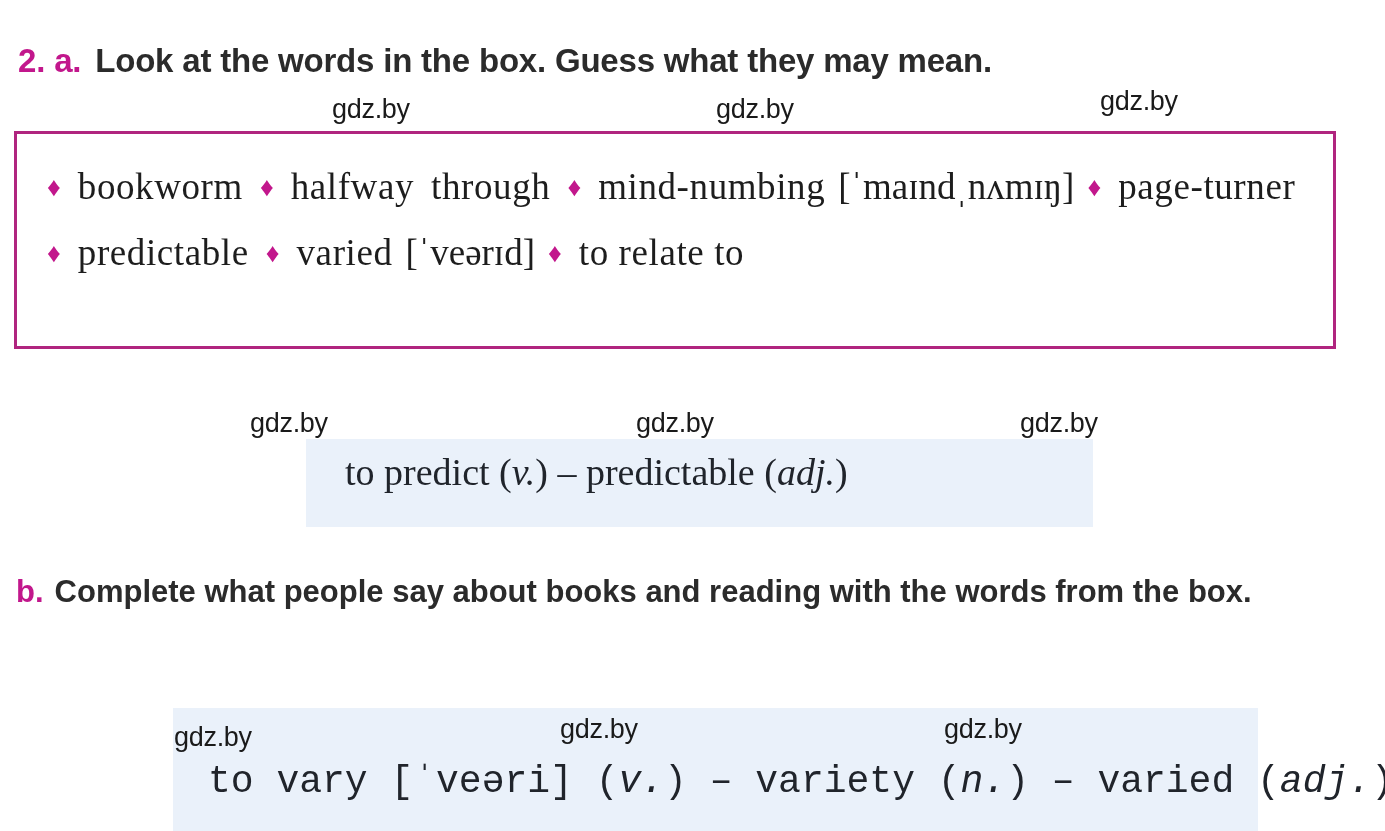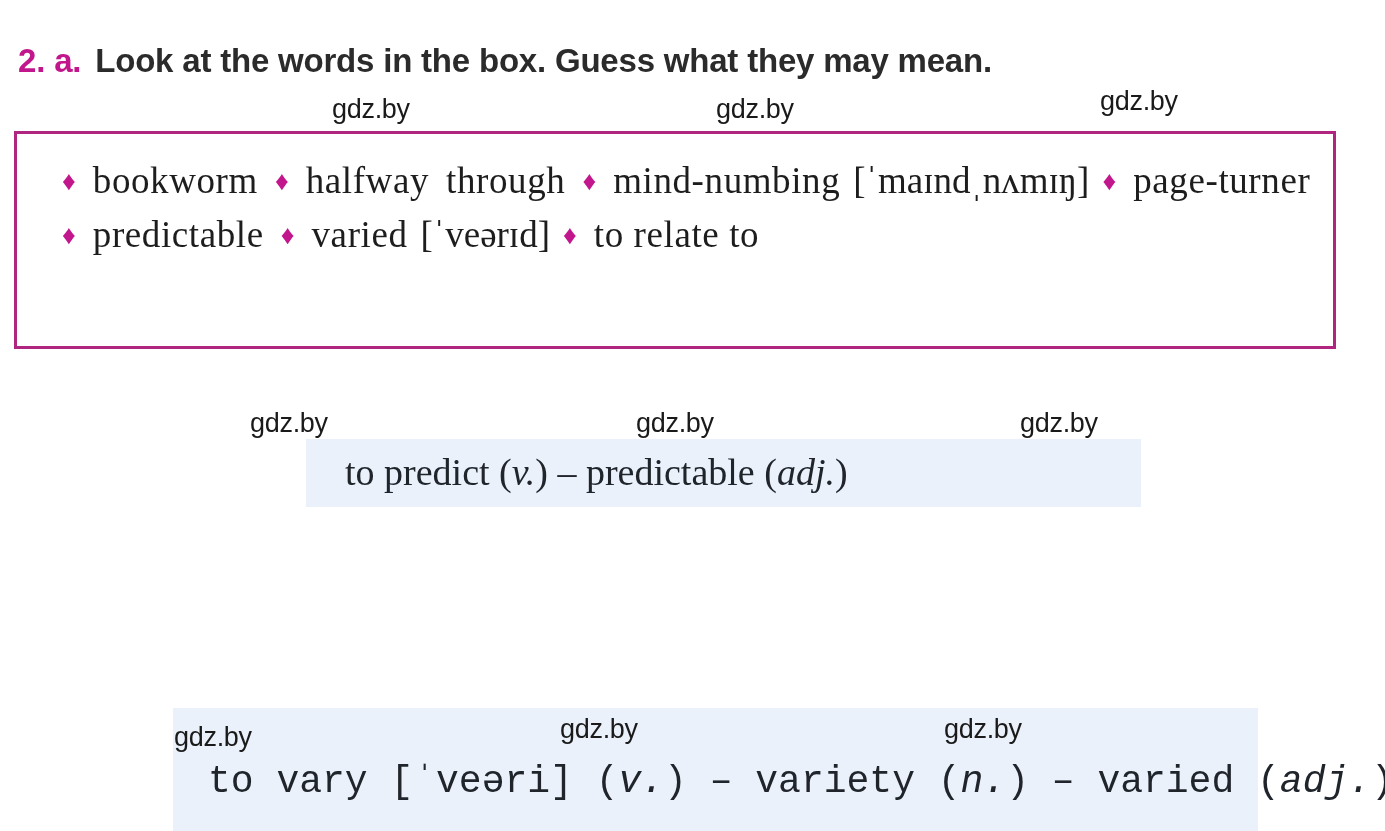--- a/index.html
+++ b/index.html
@@ -75,12 +75,12 @@
   }
   .word-box-inner {
     position: absolute;
-    left: 45px;
+    left: 30px;
     top: 20px;
     width: 1270px;
     font-family: "Liberation Serif", serif;
     font-size: 37px;
-    line-height: 54px;
+    line-height: 66px;
     color: #1d1d1d;
     letter-spacing: 0.6px;
   }

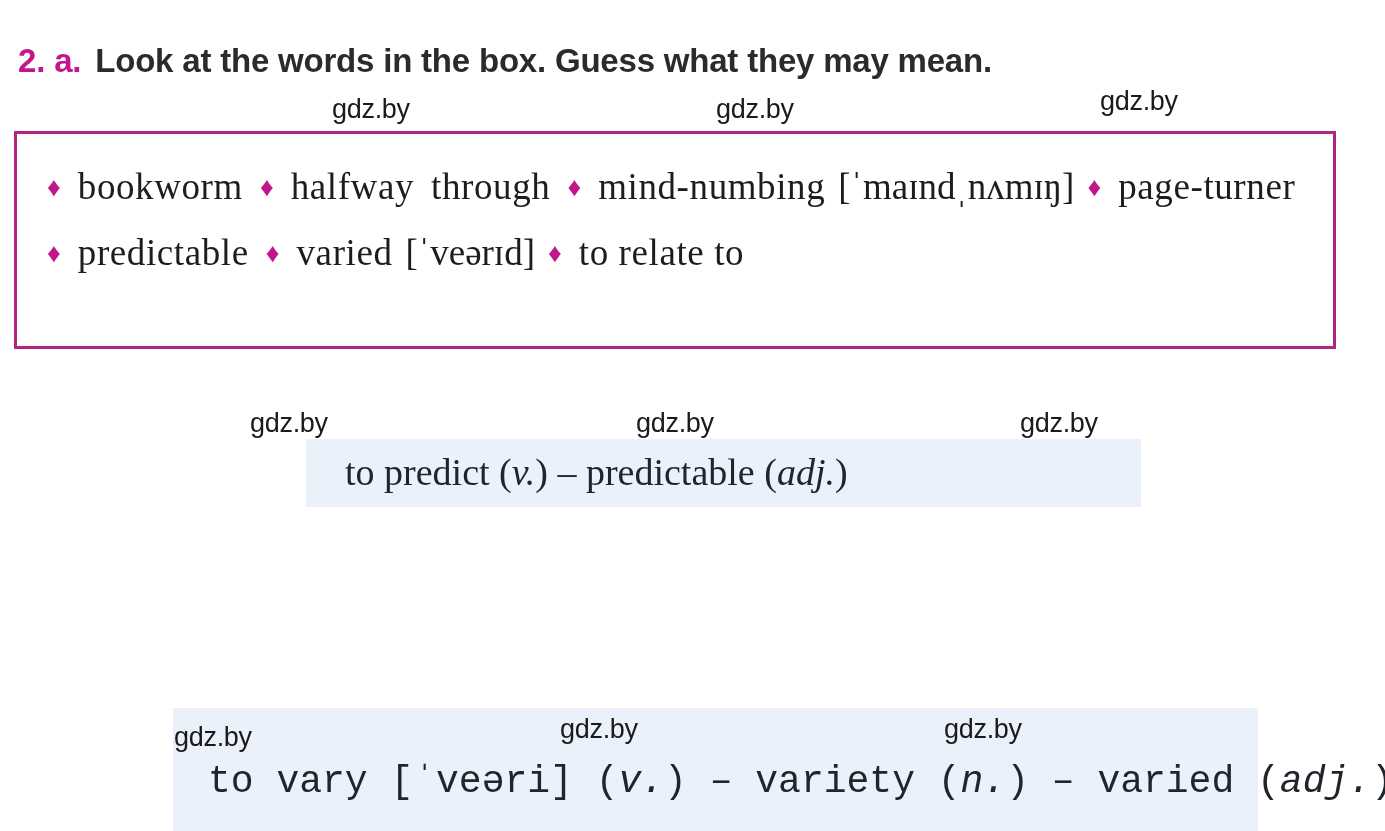--- a/index.html
+++ b/index.html
@@ -105,8 +105,7 @@
     left: 306px;
     top: 423px;
     width: 787px;
-    height: 68px;
-    padding-left: 48px;
+    height: 88px;
   }
   .note-box-1 .note-text {
     position: absolute;

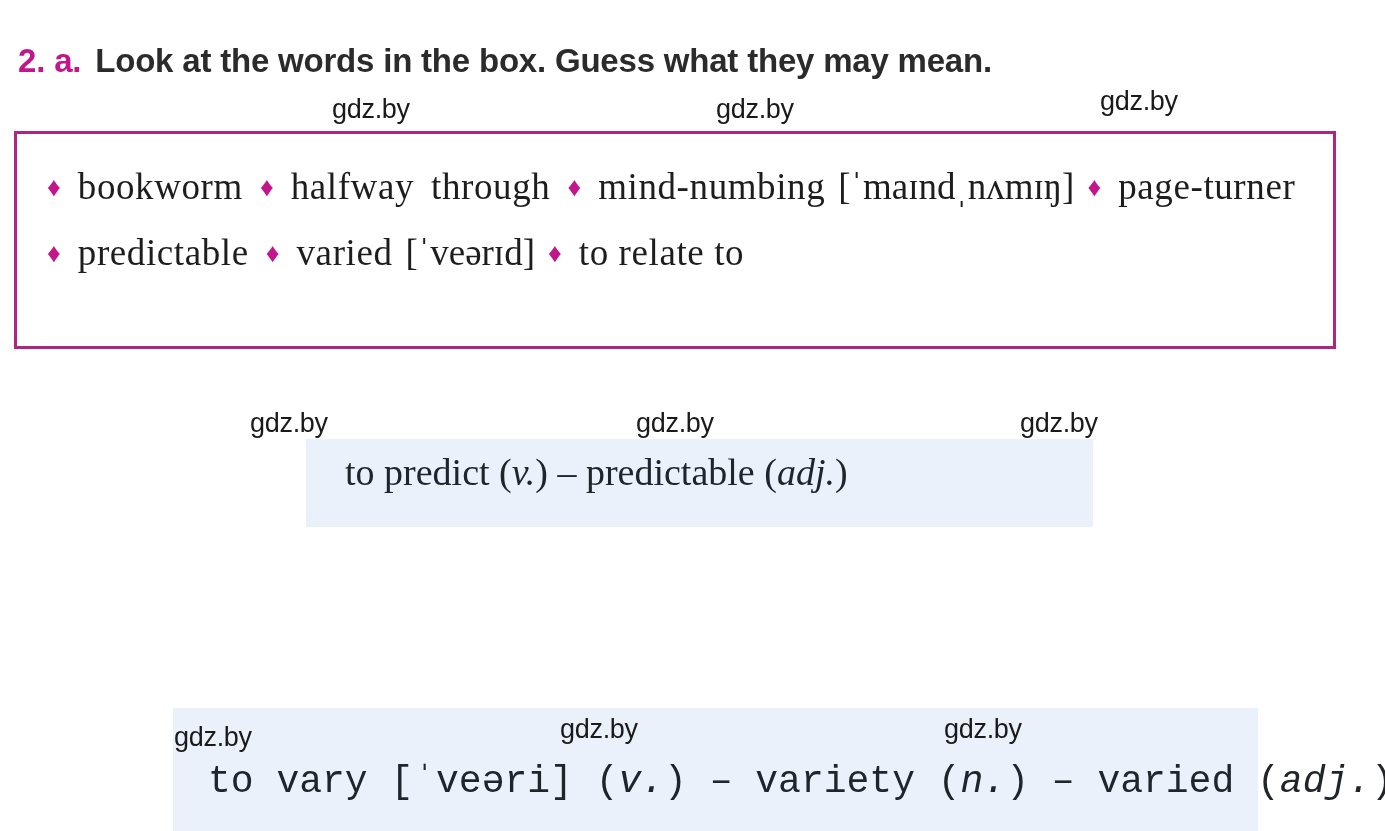--- a/index.html
+++ b/index.html
@@ -164,6 +164,9 @@
     <div class="note-text"><span>to predict </span>(<span class="pos">v.</span>)<span> – predictable </span>(<span class="pos">adj.</span>)</div>
   </div>
 
+  <div class="task-heading-b">
+    <span class="letter-marker">b.</span><span>Complete what people say about books and reading with the words from the box.</span>
+  </div>
 
   <div class="note-box note-box-2">
     <div class="note-text"><span>to vary [ˈveəri] </span>(<span class="pos">v.</span>)<span> – variety </span>(<span class="pos">n.</span>)<span> – varied </span>(<span class="pos">adj.</span>)</div>

